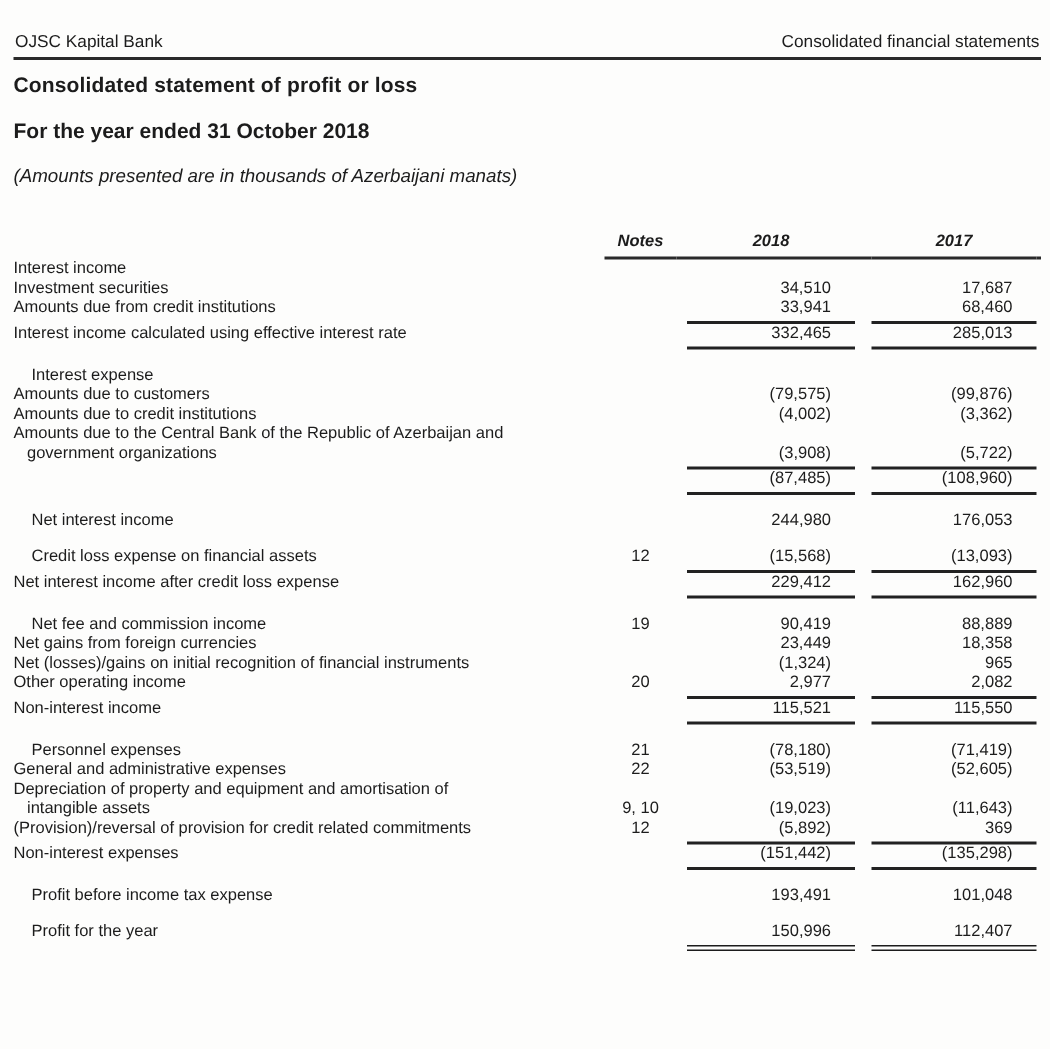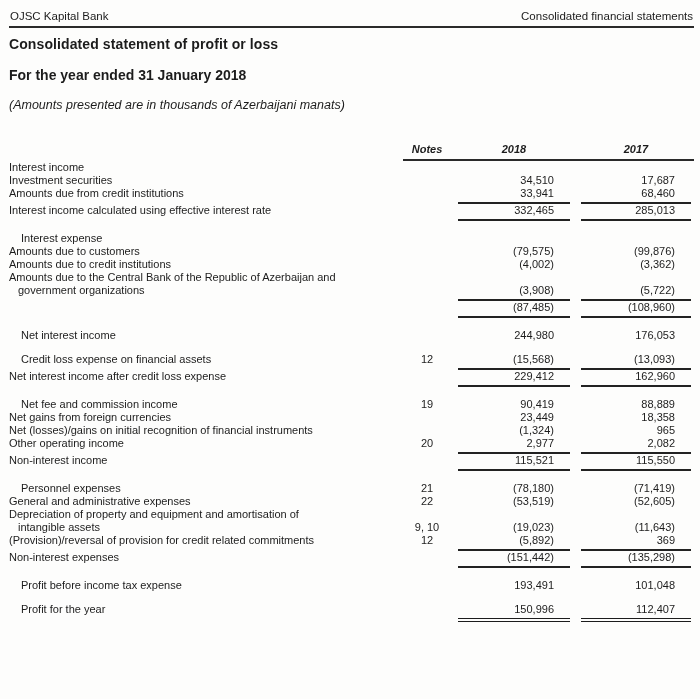--- a/index.html
+++ b/index.html
@@ -10,7 +10,7 @@
     color:#1c1c1c;
     overflow:hidden;
   }
-  .page{padding:8px 6px 0 9px;}
+  .page{padding:20px 6px 0 9px;}
 
   
   .doc-header{

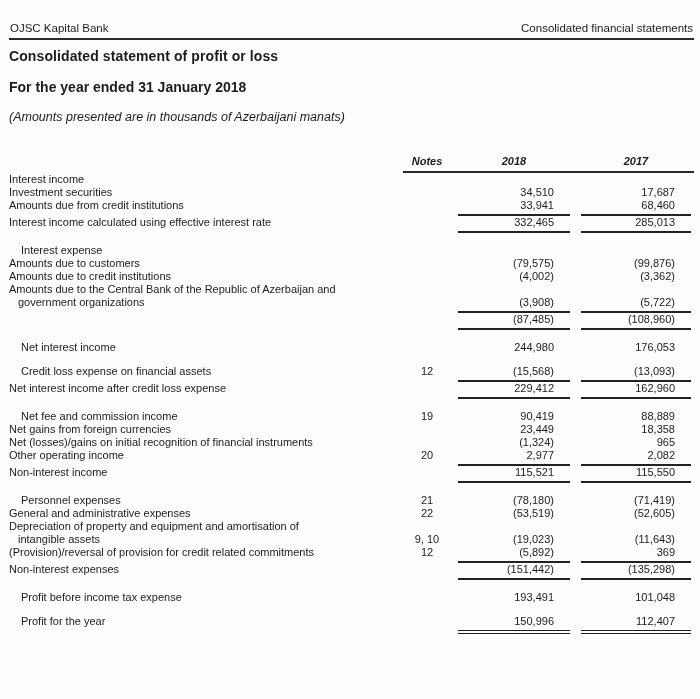--- a/index.html
+++ b/index.html
@@ -64,7 +64,7 @@
   </div>
 
   <div class="doc-title">Consolidated statement of profit or loss</div>
-  <div class="doc-subtitle">For the year ended 31 January 2018</div>
+  <div class="doc-subtitle">For the year ended 31 October 2018</div>
   <div class="doc-units">(Amounts presented are in thousands of Azerbaijani manats)</div>
 
   <div class="stmt">

